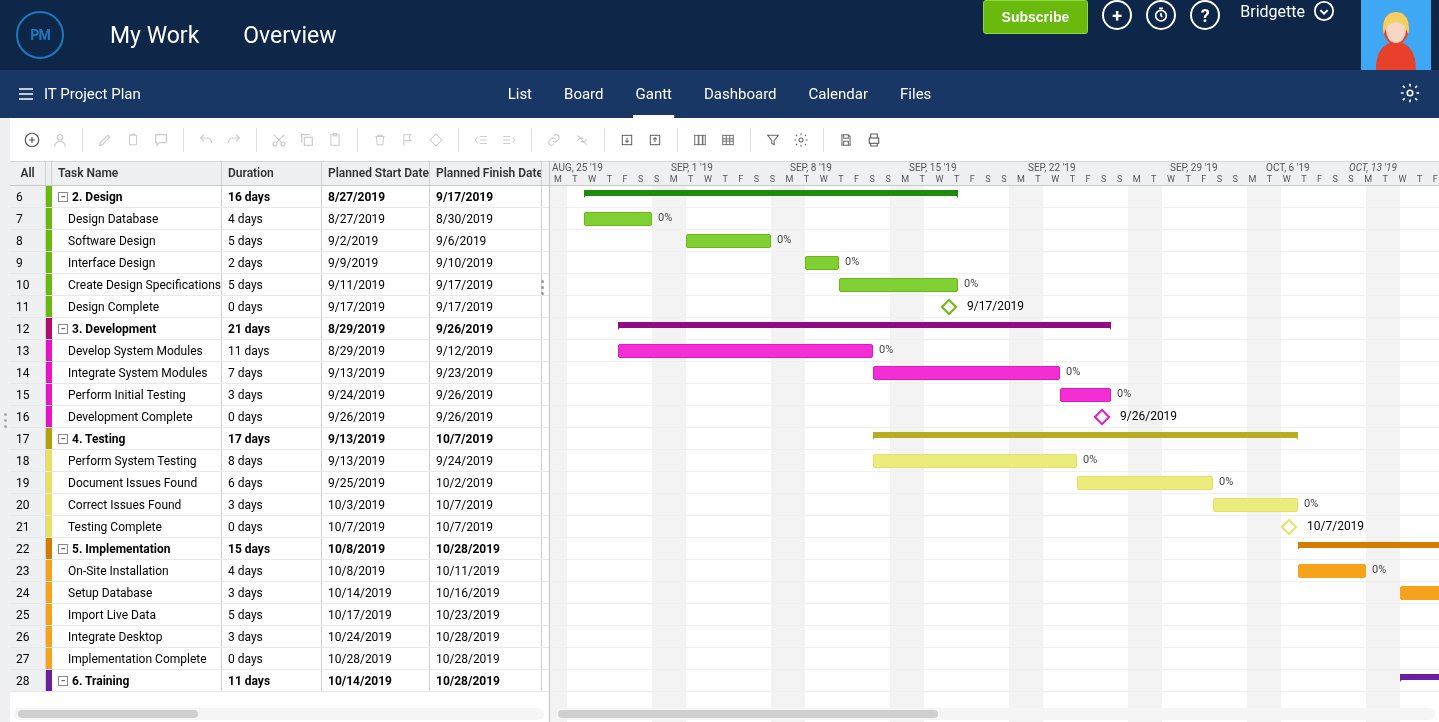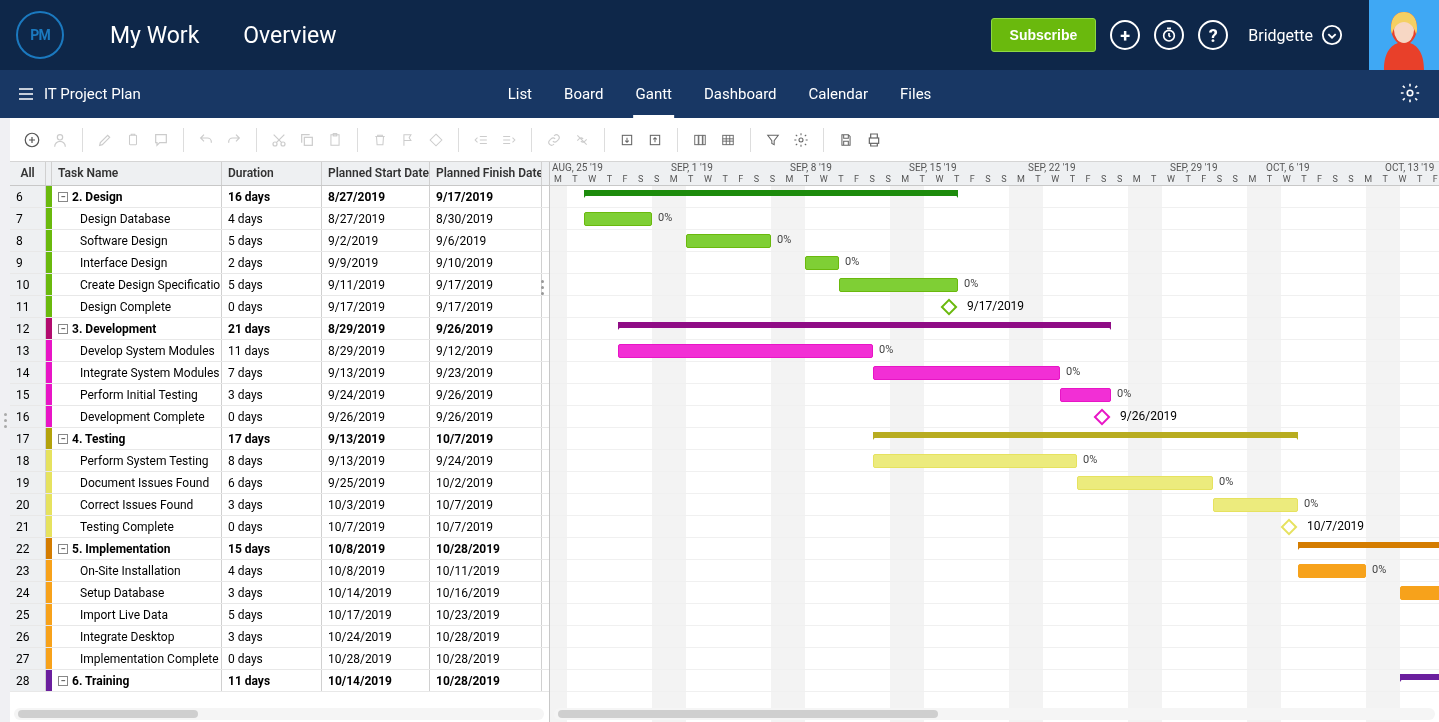--- a/index.html
+++ b/index.html
@@ -10,7 +10,7 @@
 .logo { width: 48px; height: 48px; border: 2.5px solid #1b79bf; border-radius: 50%; margin: 0 24px 0 16px; display: flex; align-items: center; justify-content: center; color: #1b79bf; font-weight: 700; font-size: 14px; letter-spacing: -1px; }
 .nav-item { padding: 0 22px; height: 70px; display: flex; align-items: center; font-size: 23px; cursor: pointer; position: relative; }
 .nav-item.active::after { content: ""; position: absolute; bottom: 0; left: 22px; right: 22px; height: 4px; background: #fff; }
-.nav-right { margin-left: auto; display: flex; align-items: center; gap: 14px; padding-right: 0; }
+.nav-right { margin-left: auto; display: flex; align-items: flex-start; gap: 14px; padding-right: 8px; }
 .subscribe-btn { background: #6ab90d; color: #fff; border: 1px solid #8ed943; padding: 8px 18px; border-radius: 3px; font-size: 14px; font-weight: 600; cursor: pointer; }
 .circ-btn { width: 30px; height: 30px; border: 2.5px solid #fff; border-radius: 50%; display: flex; align-items: center; justify-content: center; cursor: pointer; color: #fff; font-weight: 700; font-size: 18px; }
 .user-chip { display: flex; align-items: center; gap: 8px; font-size: 16px; margin-left: 6px; cursor: pointer; }

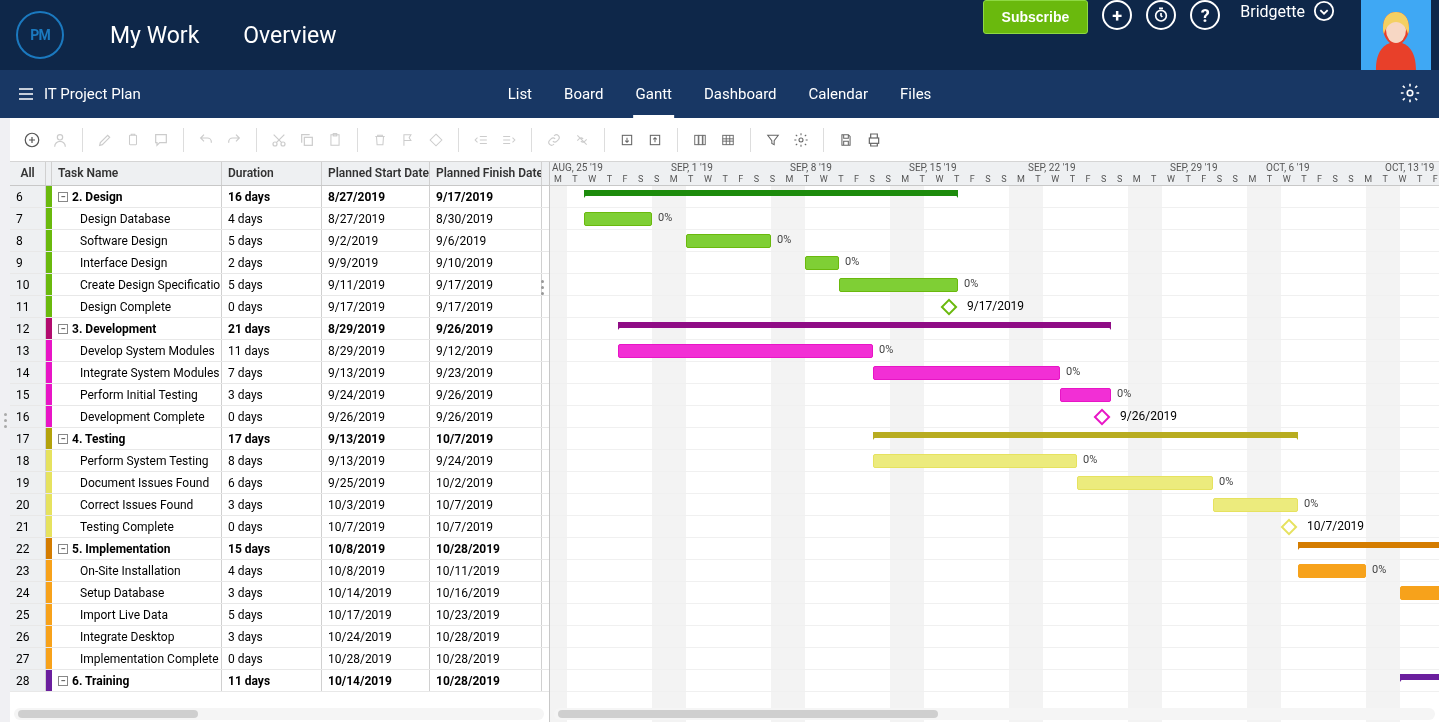--- a/index.html
+++ b/index.html
@@ -505,7 +505,7 @@
         <div class="wk" style="left: 478px;">SEP, 22 '19</div>
         <div class="wk" style="left: 597px; margin-left: 23px;">SEP, 29 '19</div>
         <div class="wk" style="left: 716px;">OCT, 6 '19</div>
-        <div class="wk" style="left: 835px;">OCT, 13 '19</div>
+        <div class="wk" style="left: 799px; font-style: italic;">OCT, 13 '19</div>
         <div class="days" style="left: 4px;">MTWTFSSMTWTFSSMTWTFSSMTWTFSSMTWTFSSMTWTFSSMTWTFSSMTWTF</div>
       </div>
     <div class="gantt-body" id="gantt-body">

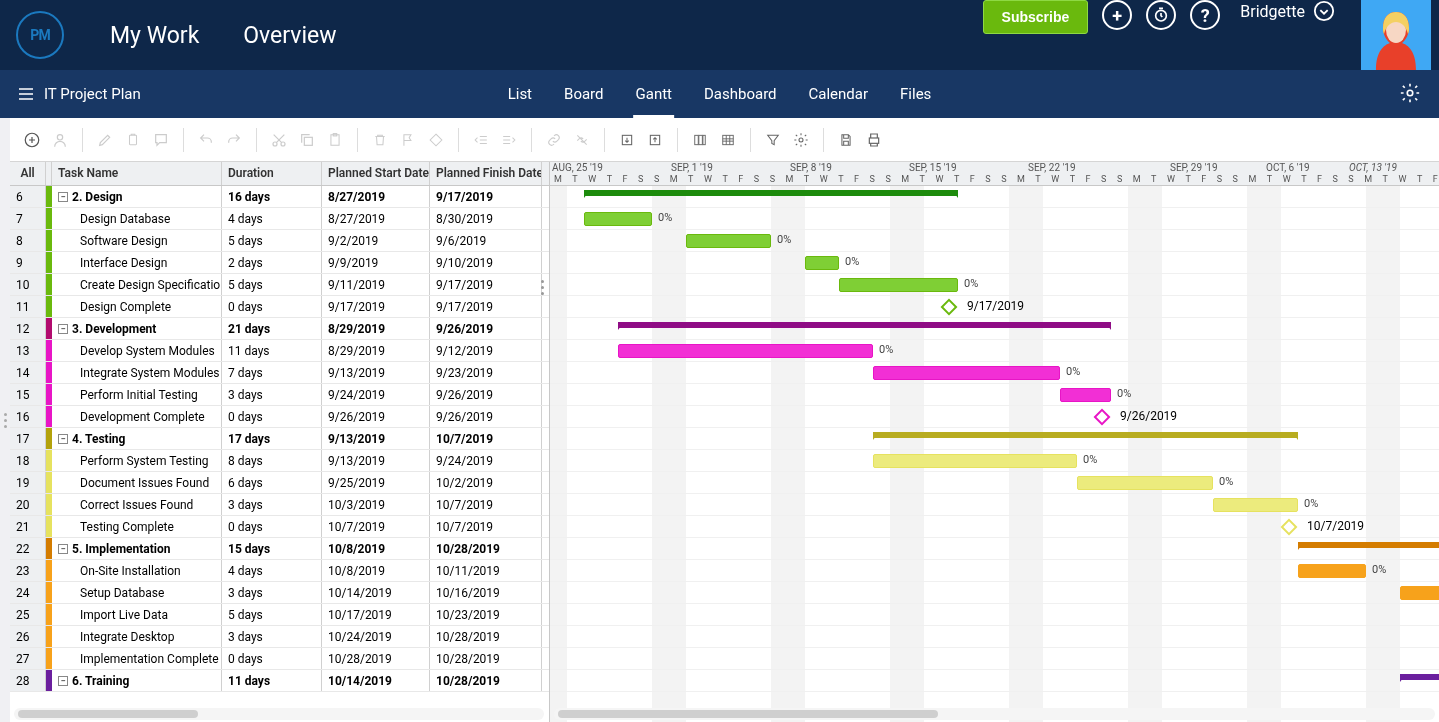--- a/index.html
+++ b/index.html
@@ -48,7 +48,7 @@
 .tbl-row { display: flex; height: 22px; border-bottom: 1px solid #e8e8e8; font-size: 12px; align-items: stretch; }
 .tbl-row .row-cell { display: flex; align-items: center; }
 .tbl-row.parent .col-name, .tbl-row.parent .col-dur, .tbl-row.parent .col-ps, .tbl-row.parent .col-pf { font-weight: 700; }
-.child .col-name { padding-left: 28px; }
+.child .col-name { padding-left: 16px; }
 .toggle-box { display: inline-block; width: 10px; height: 10px; border: 1px solid #888; color: #555; font-size: 9px; line-height: 8px; text-align: center; margin-right: 4px; }
 
 

